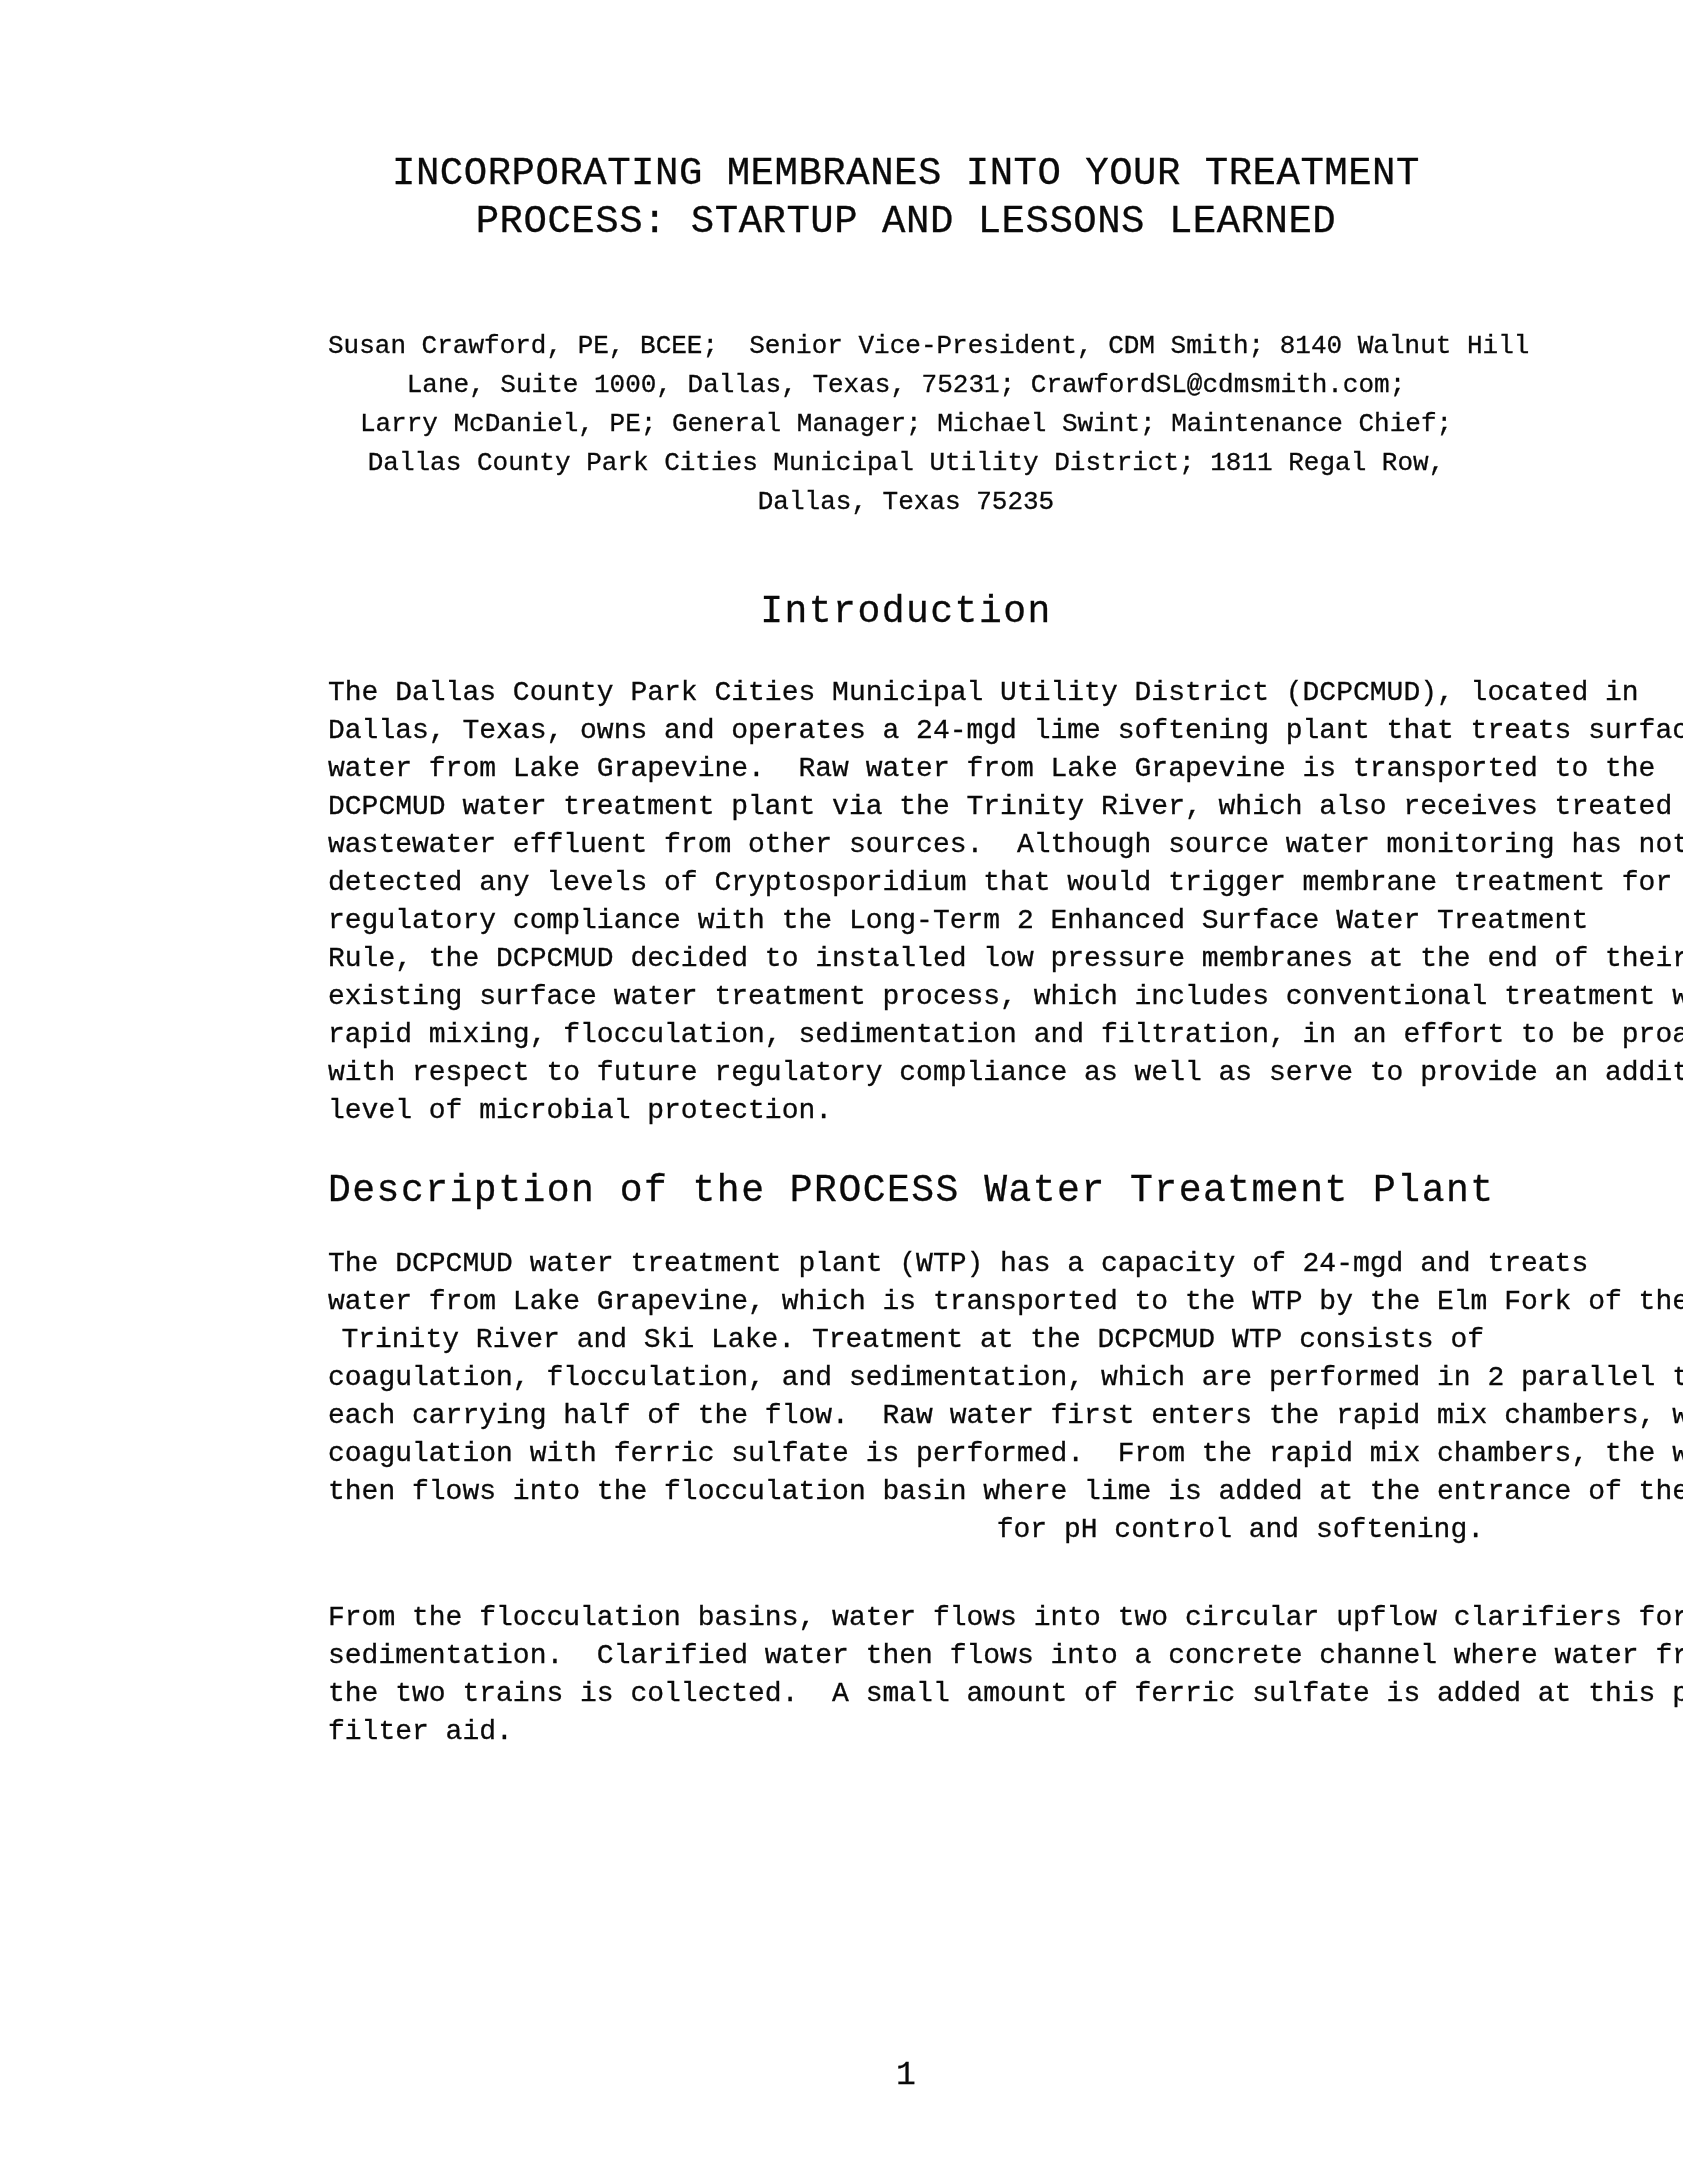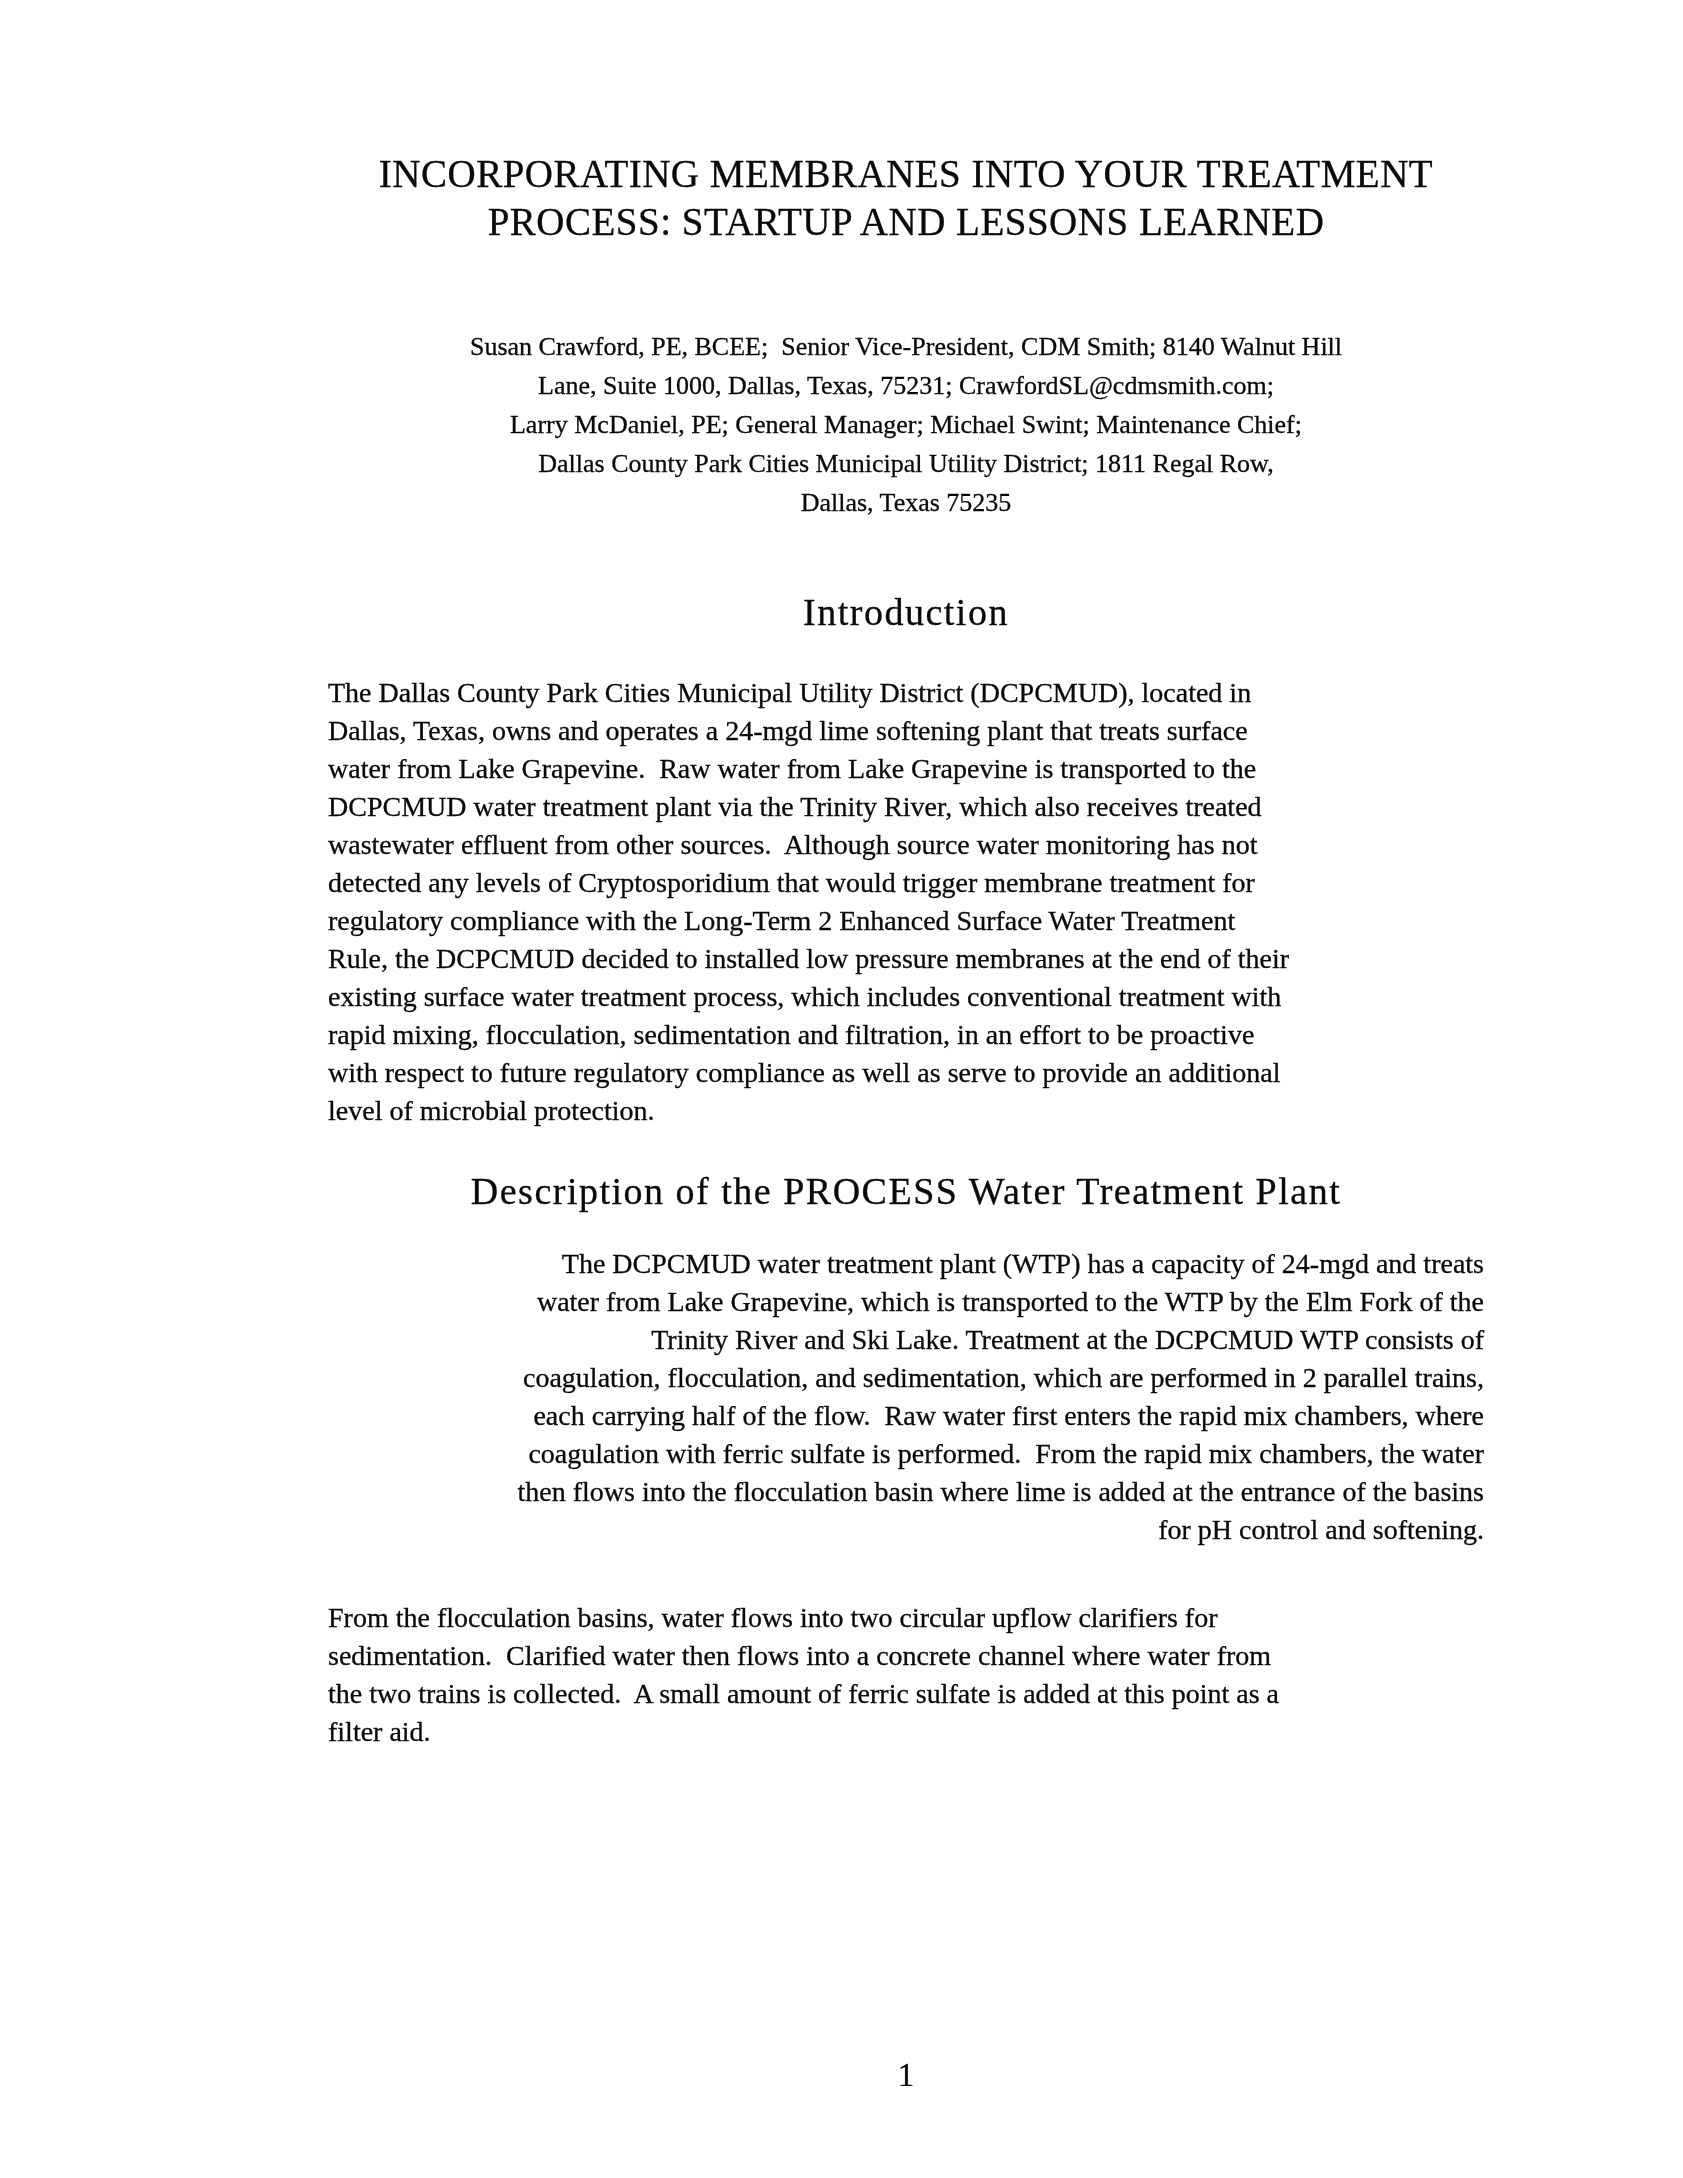--- a/index.html
+++ b/index.html
@@ -19,6 +19,7 @@
     height: 2086px;
     background: #ffffff;
     overflow: hidden;
+    font-family: Liberation Mono, monospace;
   }
   .content {
     position: absolute;

